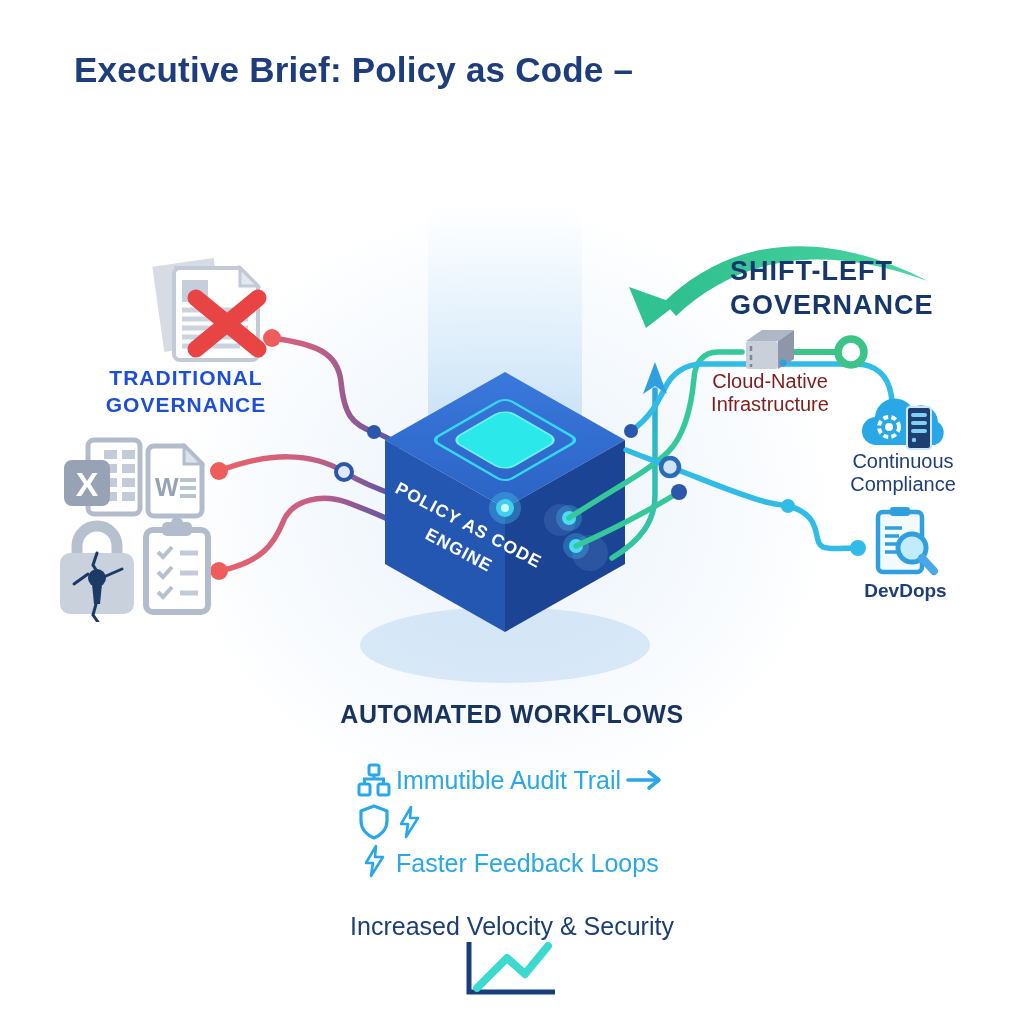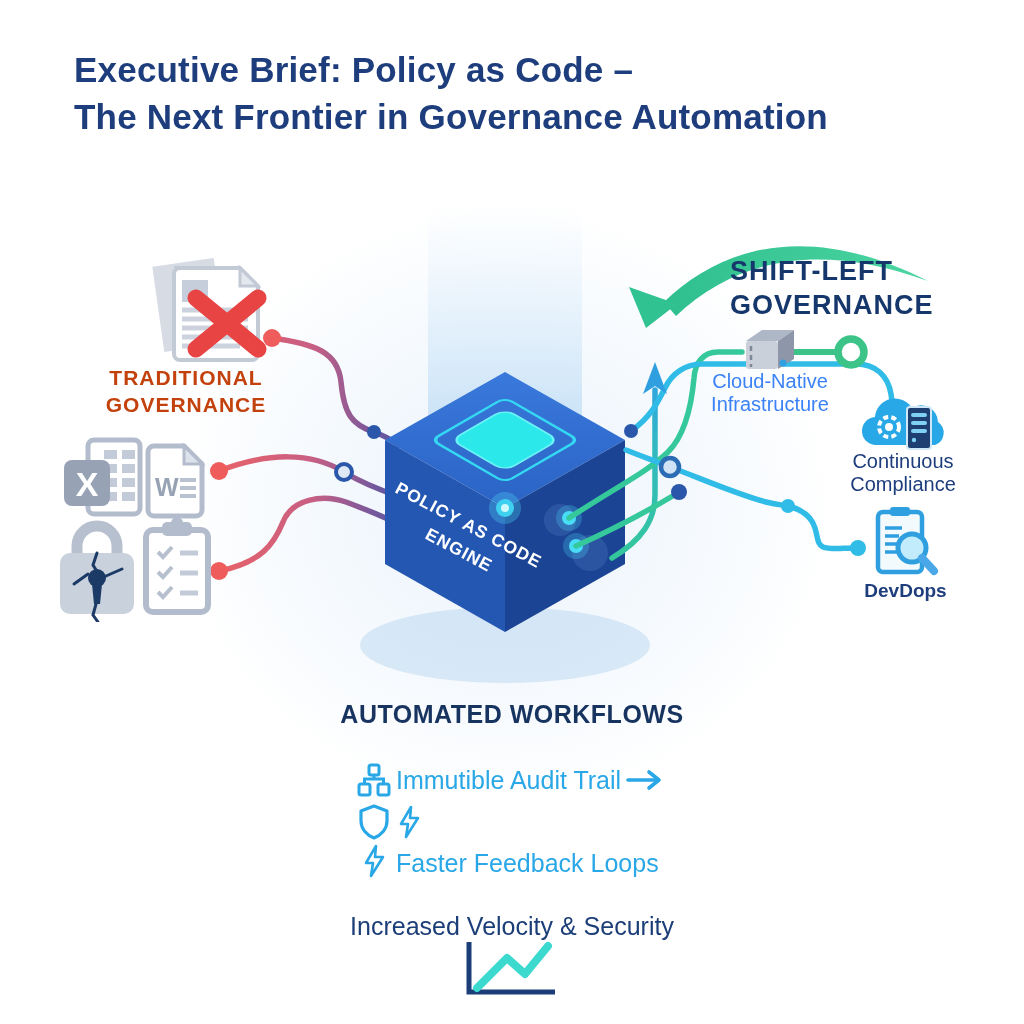--- a/index.html
+++ b/index.html
@@ -150,7 +150,6 @@
 
   <div class="abs title">
     <div>Executive Brief: Policy as Code –</div>
-    <div>The Next Frontier in Governance Automation</div>
   </div>
 
   <svg class="abs" style="left:130px;top:250px;" width="160" height="112" viewBox="0 0 160 112">

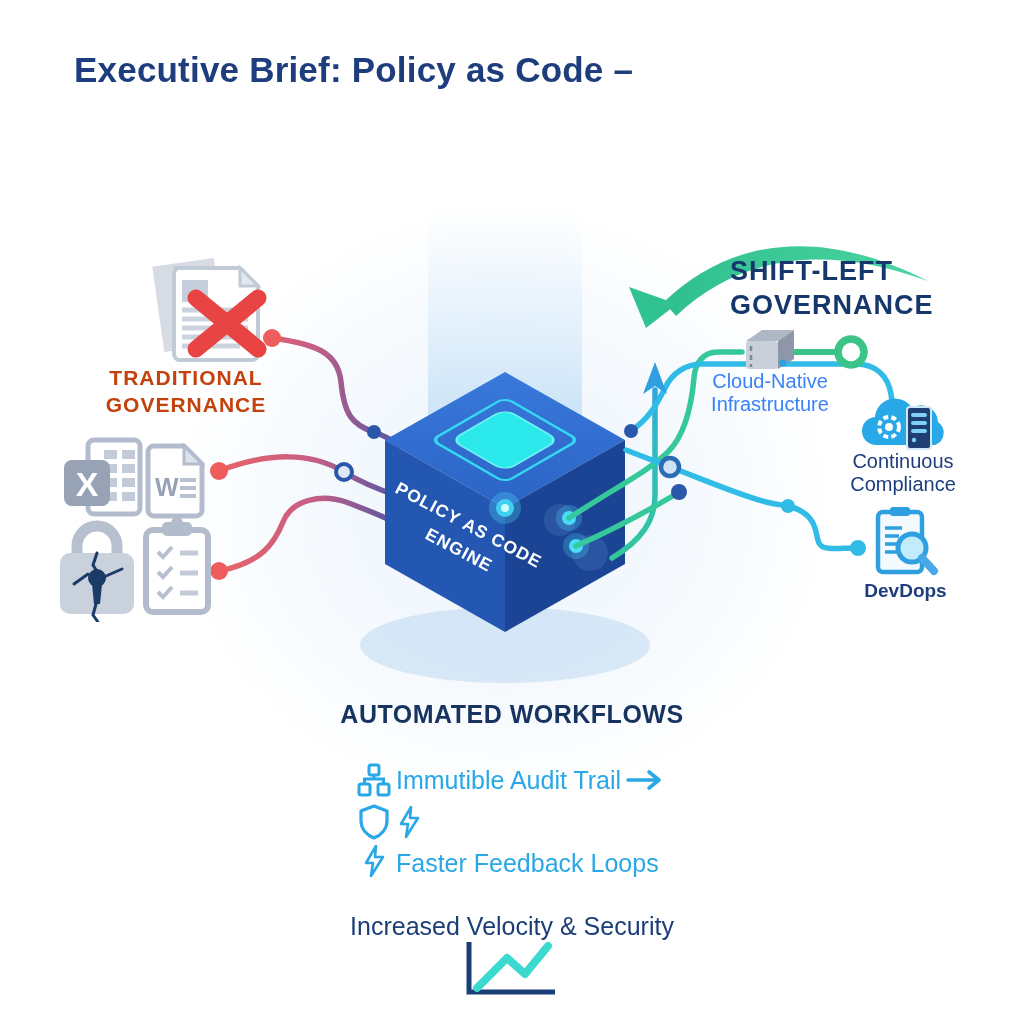--- a/index.html
+++ b/index.html
@@ -9,7 +9,7 @@
   .title{left:74px;top:46px;font-size:35px;line-height:47px;font-weight:bold;
          color:#1e3d7d;letter-spacing:0.2px;white-space:nowrap;}
   .trad-label{left:58px;top:364px;width:256px;text-align:center;font-size:21px;
-         font-weight:bold;color:#c2410c;letter-spacing:1px;line-height:27px;}
+         font-weight:bold;color:#1d4ed8;letter-spacing:1px;line-height:27px;}
   .shift-label{left:730px;top:254px;font-size:27px;font-weight:bold;color:#16376b;
          letter-spacing:1px;line-height:34px;white-space:nowrap;}
   .cloudnative-label{left:681px;top:370px;width:178px;text-align:center;font-size:20px;

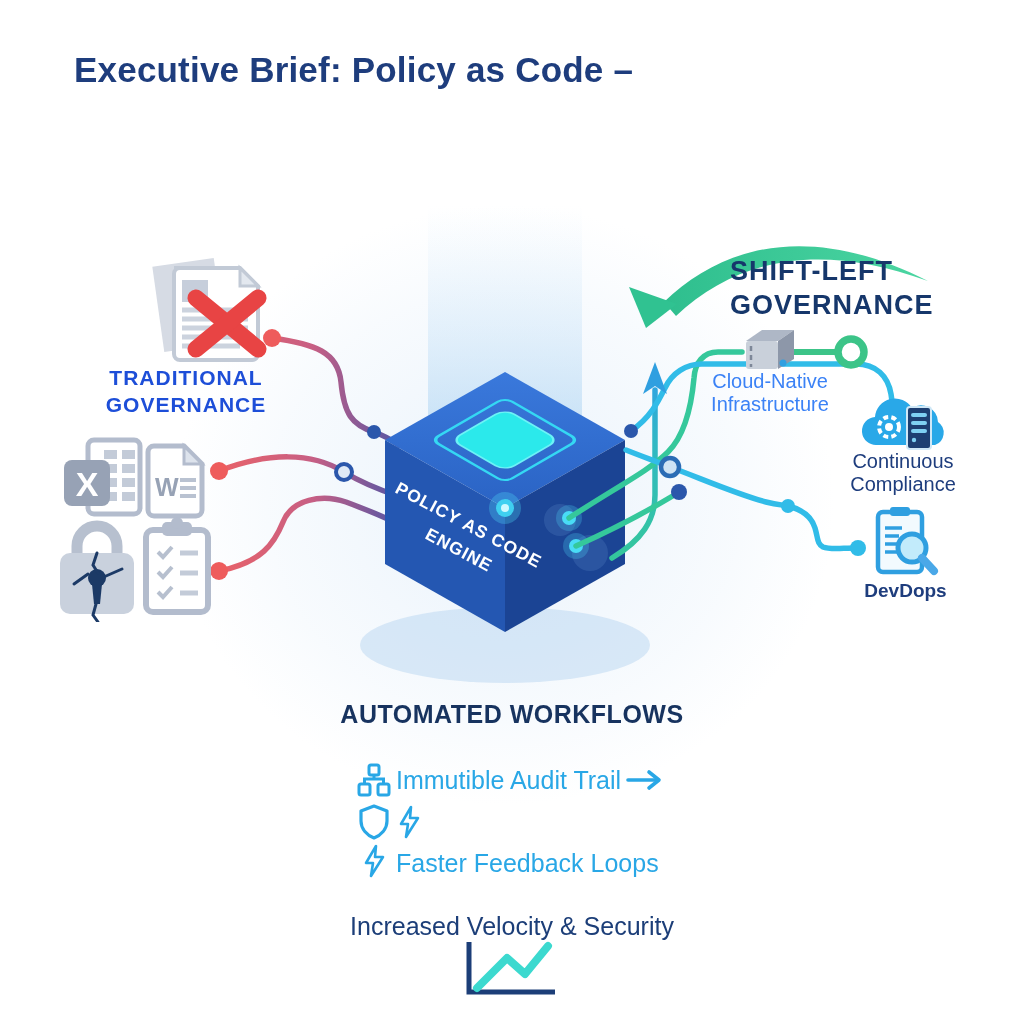--- a/index.html
+++ b/index.html
@@ -13,7 +13,7 @@
   .shift-label{left:730px;top:254px;font-size:27px;font-weight:bold;color:#16376b;
          letter-spacing:1px;line-height:34px;white-space:nowrap;}
   .cloudnative-label{left:681px;top:370px;width:178px;text-align:center;font-size:20px;
-         color:#3b82f6;line-height:23px;}
+         color:#7f1d1d;line-height:23px;}
   .continuous-label{left:814px;top:450px;width:178px;text-align:center;font-size:20px;
          color:#1e3d7d;line-height:23px;}
   .devops-label{left:843px;top:580px;width:125px;text-align:center;font-size:19px;

